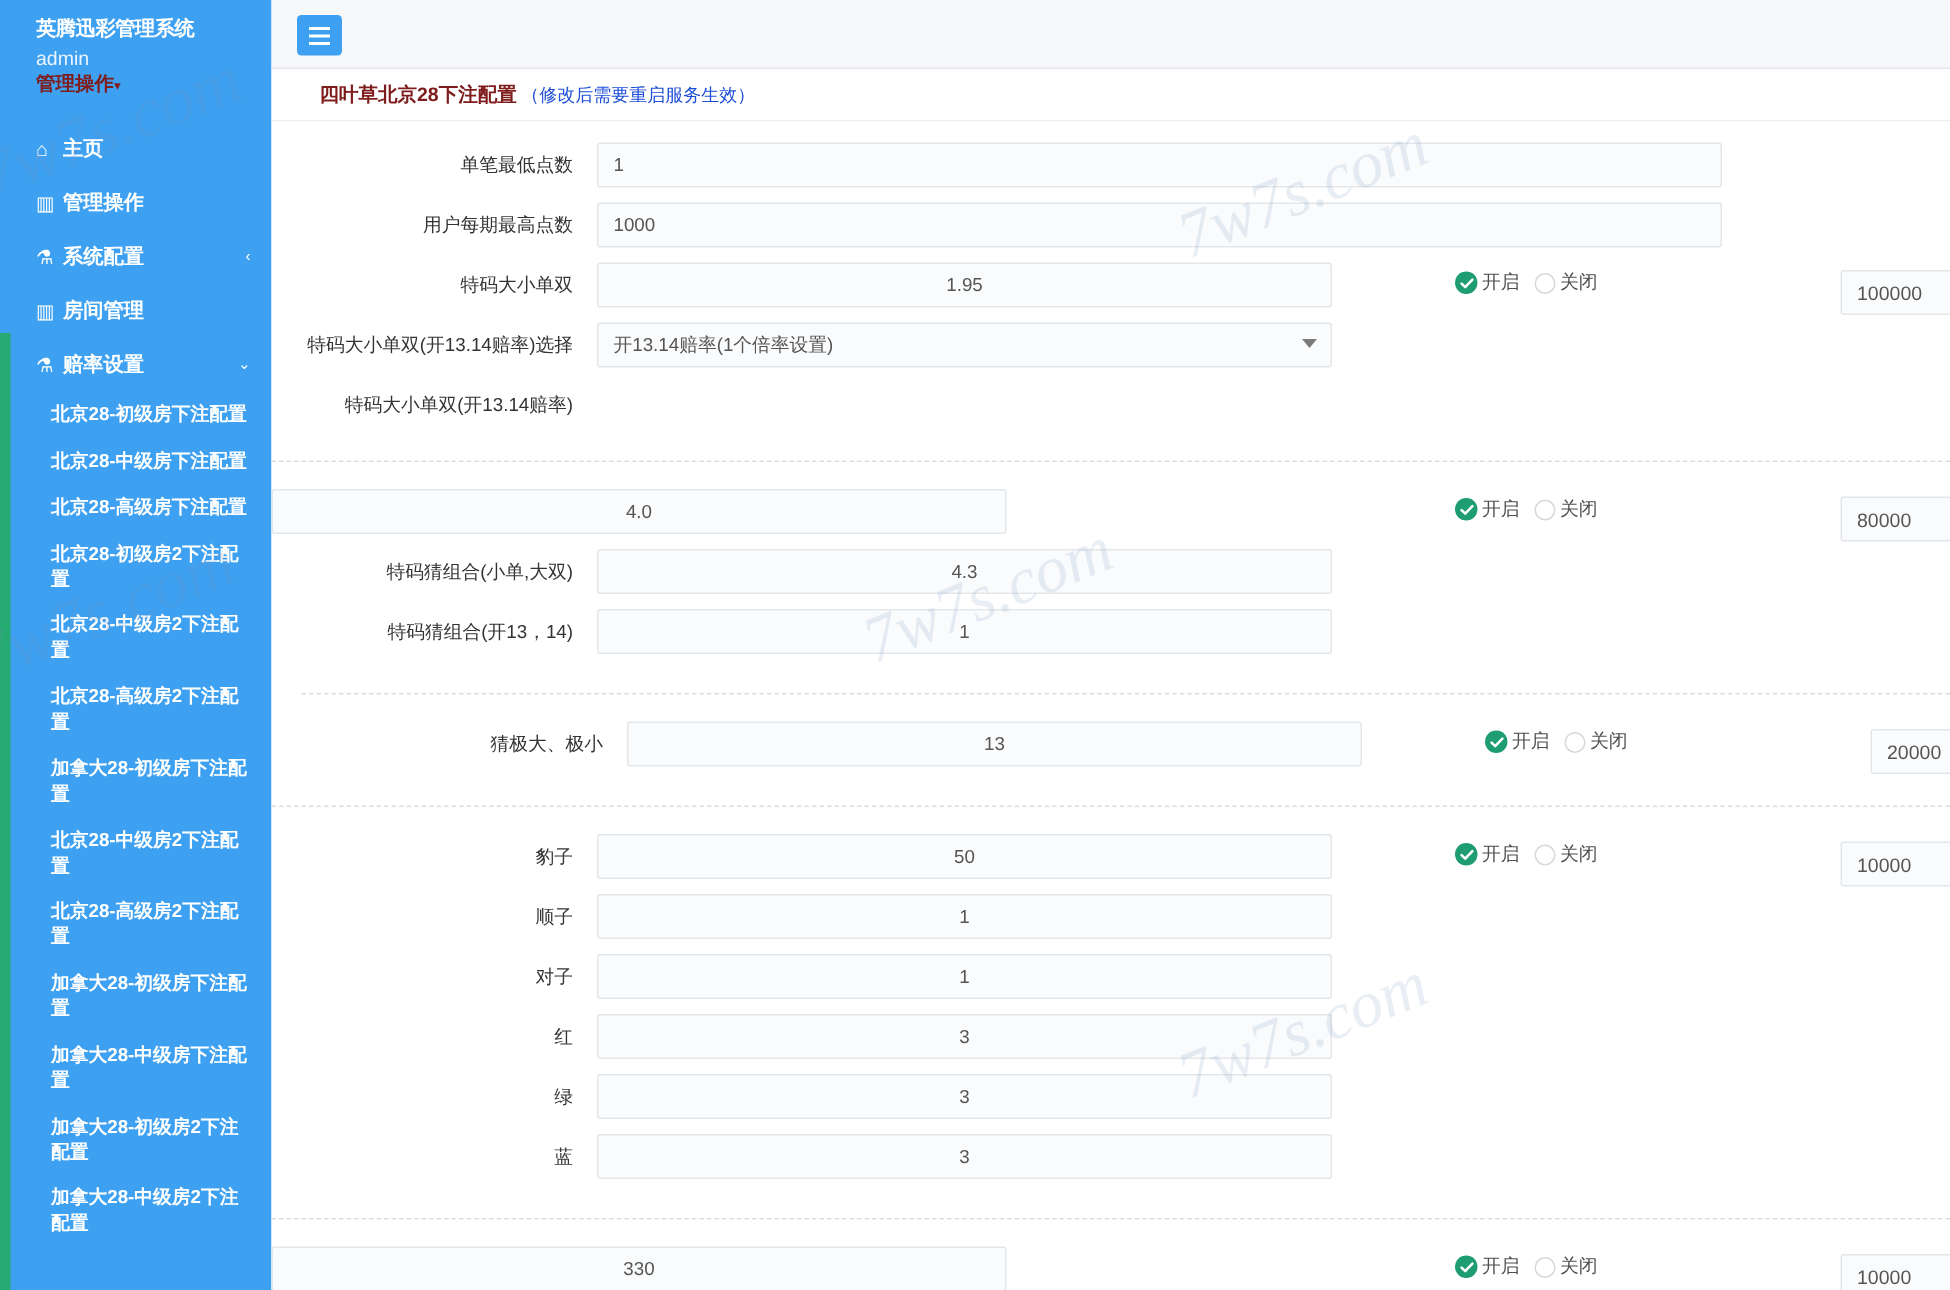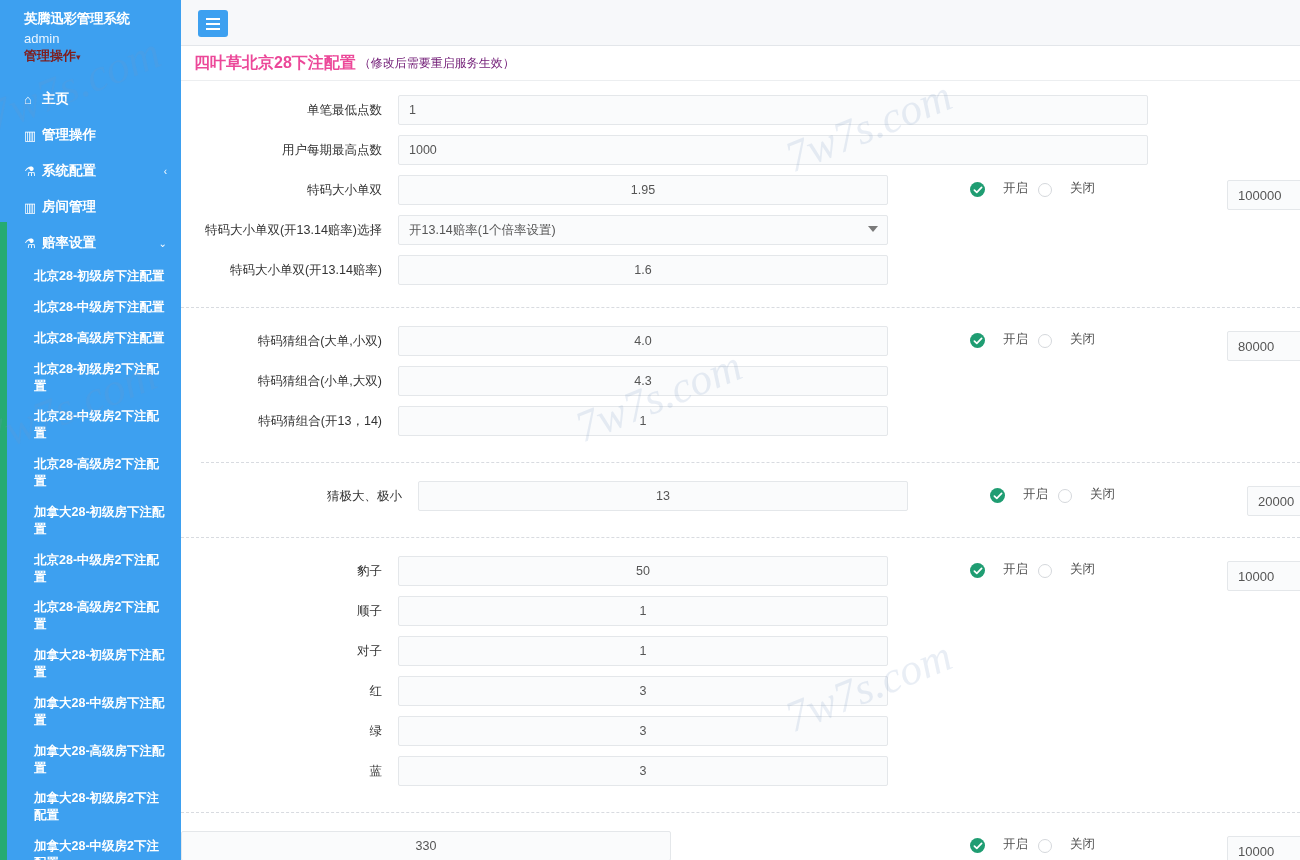--- a/index.html
+++ b/index.html
@@ -106,7 +106,7 @@
     display: flex; align-items: center;
   }
   #page-header .ph-title {
-    font-size: 16px; color: #ec4899; font-weight: bold;
+    font-size: 13px; color: #7f1d1d; font-weight: bold; margin-left: 19px;
   }
   #page-header .ph-sub {
     font-size: 12px; color: #701a75; margin-left: 3px;

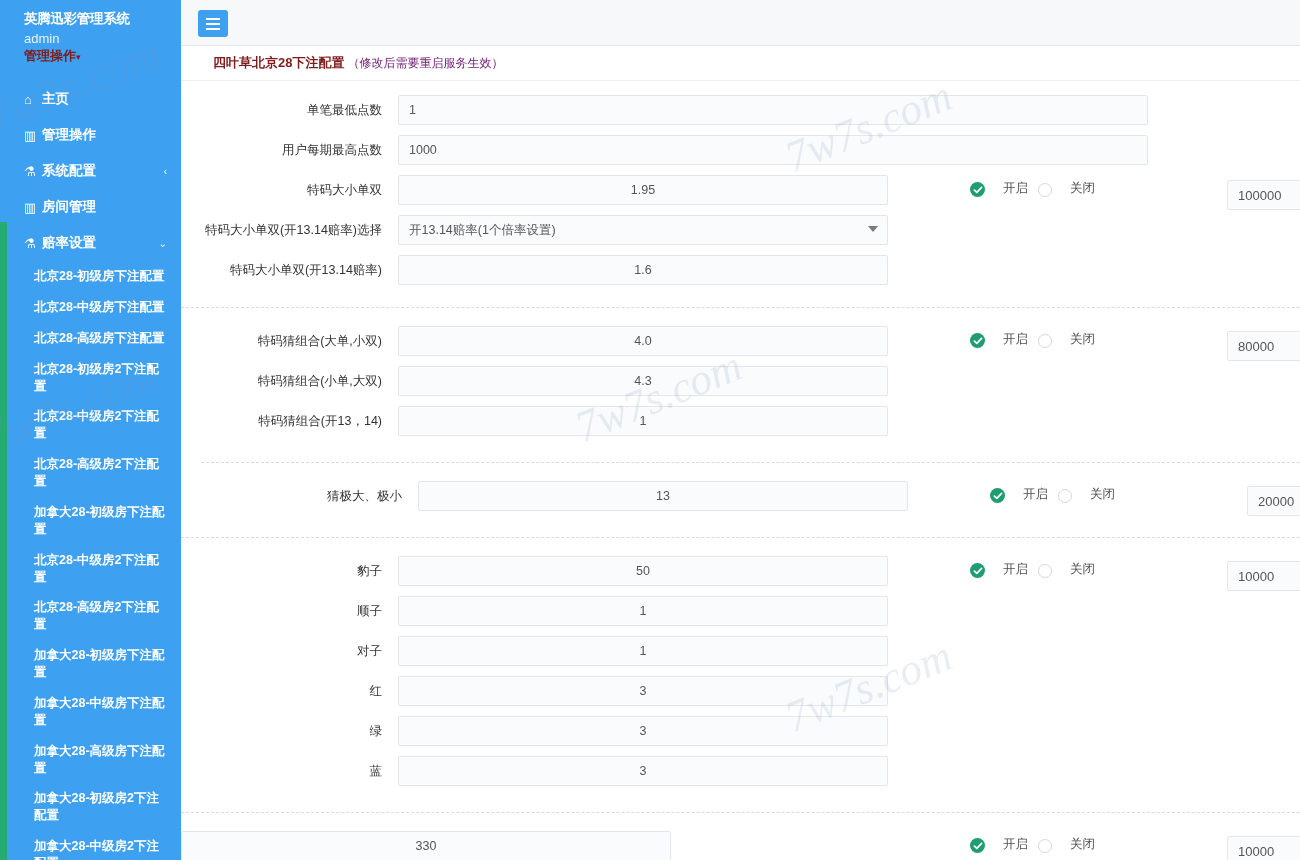--- a/index.html
+++ b/index.html
@@ -109,7 +109,7 @@
     font-size: 13px; color: #7f1d1d; font-weight: bold; margin-left: 19px;
   }
   #page-header .ph-sub {
-    font-size: 12px; color: #701a75; margin-left: 3px;
+    font-size: 12px; color: #1d4ed8; margin-left: 3px;
   }
 
   

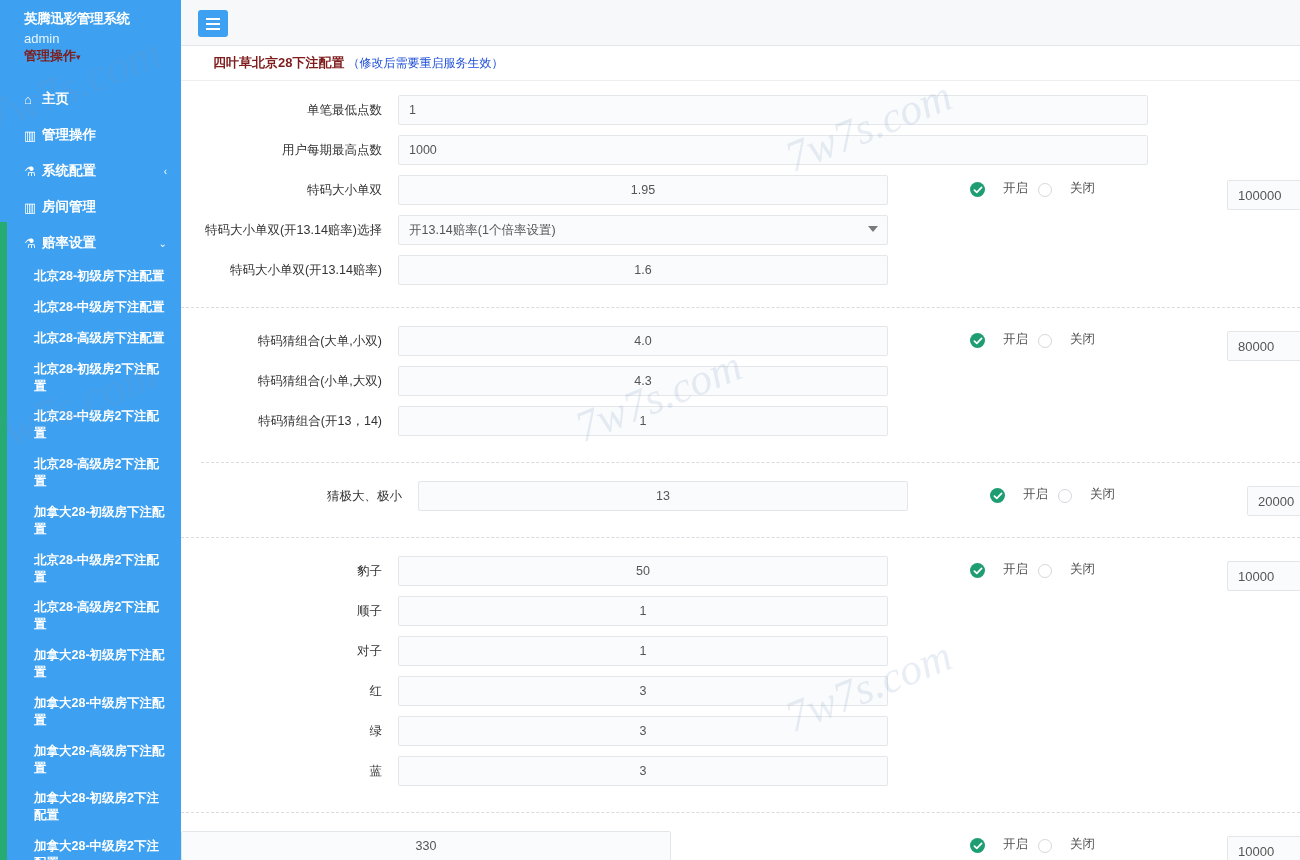--- a/index.html
+++ b/index.html
@@ -177,7 +177,7 @@
     display: flex; align-items: center; gap: 10px;
     white-space: nowrap;
   }
-  .radio-wrap { display: flex; align-items: flex-end; gap: 18px; cursor: pointer; }
+  .radio-wrap { display: flex; align-items: center; gap: 3px; cursor: pointer; }
   .radio-on {
     width: 15px; height: 15px; border-radius: 50%;
     background: #1f9d72;

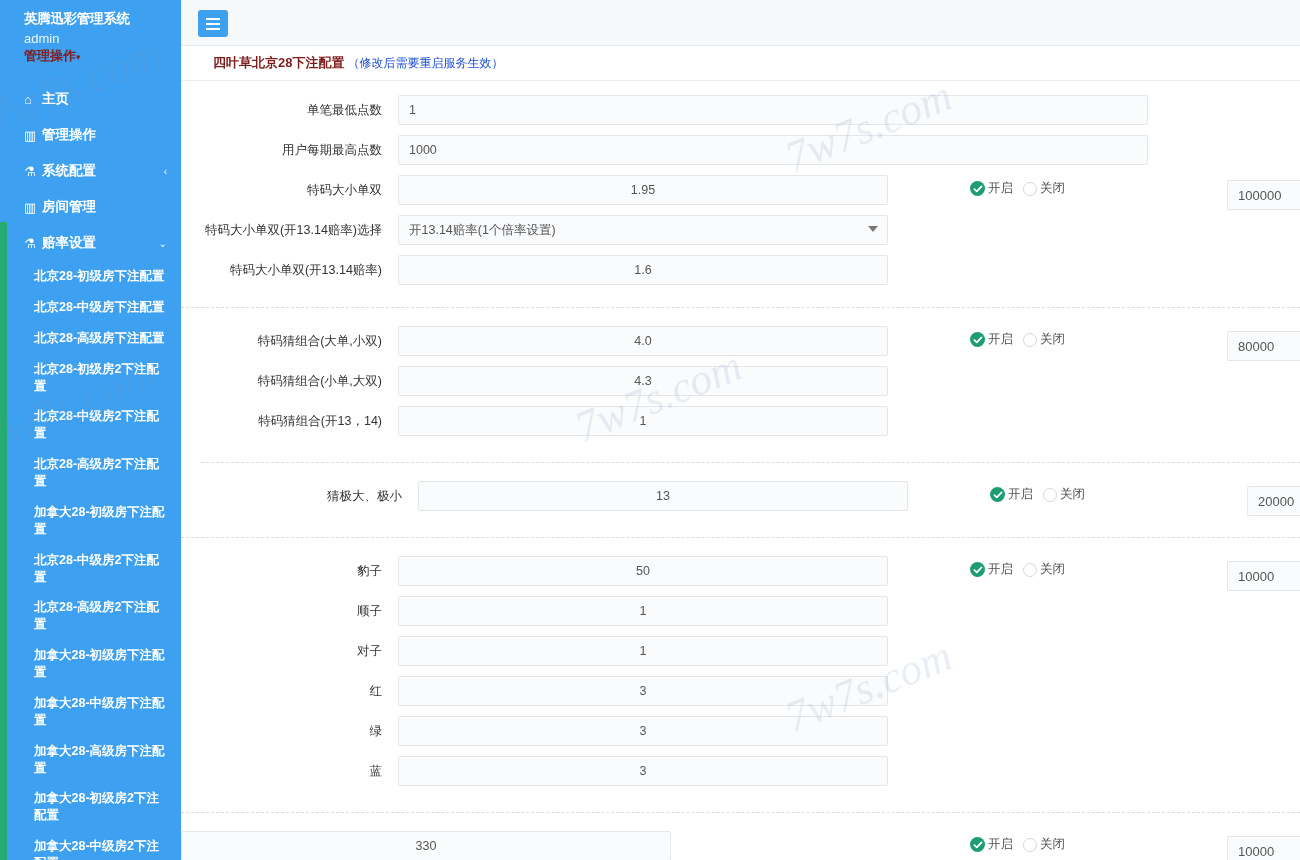--- a/index.html
+++ b/index.html
@@ -329,7 +329,6 @@
           </div>
           <div class="form-row">
             <div class="f-label">特码大小单双(开13.14赔率)</div>
-            <input class="f-input normal" type="text" readonly="" value="1.6" style="">
           </div>
         </div>
         <div class="section" style="padding-top: 18px; padding-bottom: 16px;">

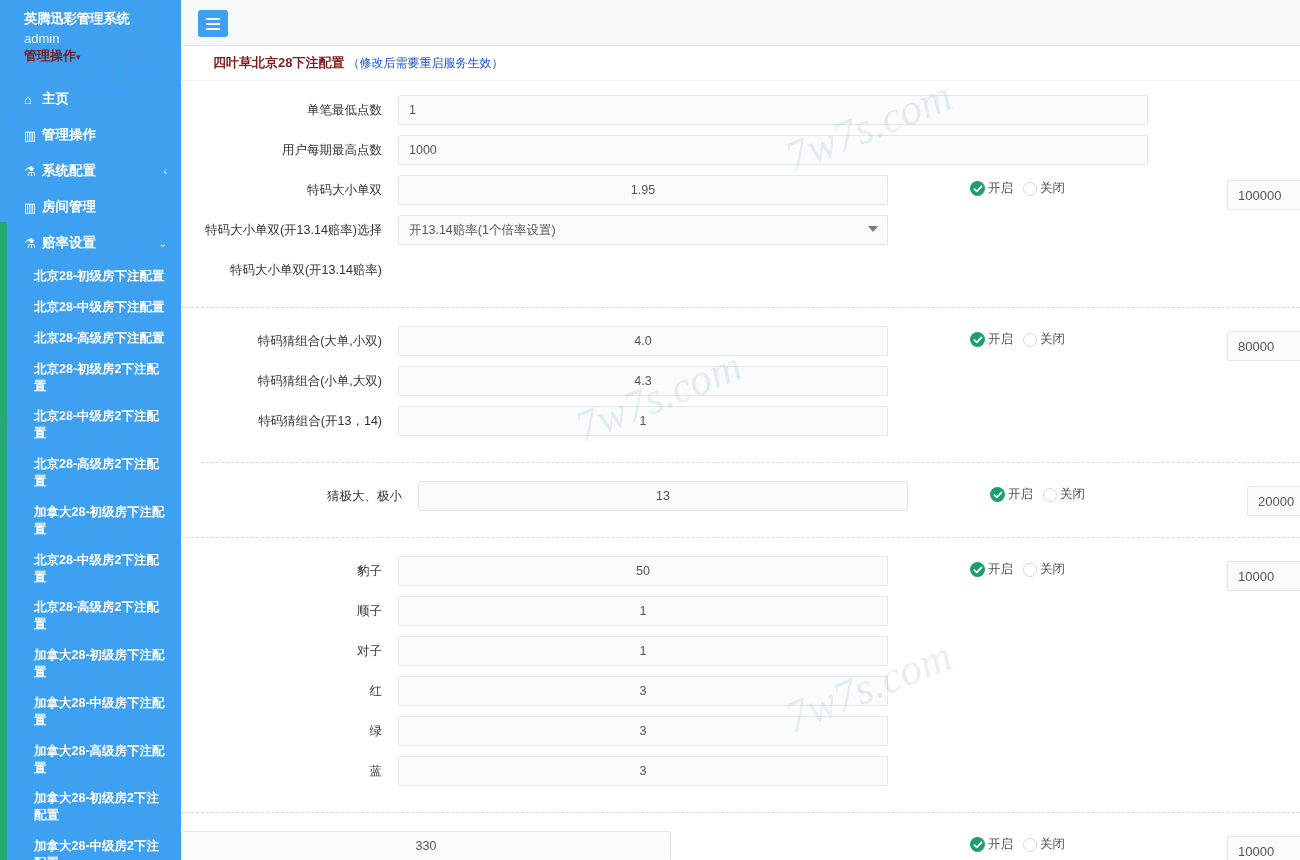--- a/index.html
+++ b/index.html
@@ -333,7 +333,6 @@
         </div>
         <div class="section" style="padding-top: 18px; padding-bottom: 16px;">
           <div class="form-row">
-            <div class="f-label">特码猜组合(大单,小双)</div>
             <input class="f-input normal" type="text" readonly="" value="4.0" style="">
             <div class="toggle-group">
               <label class="radio-wrap">

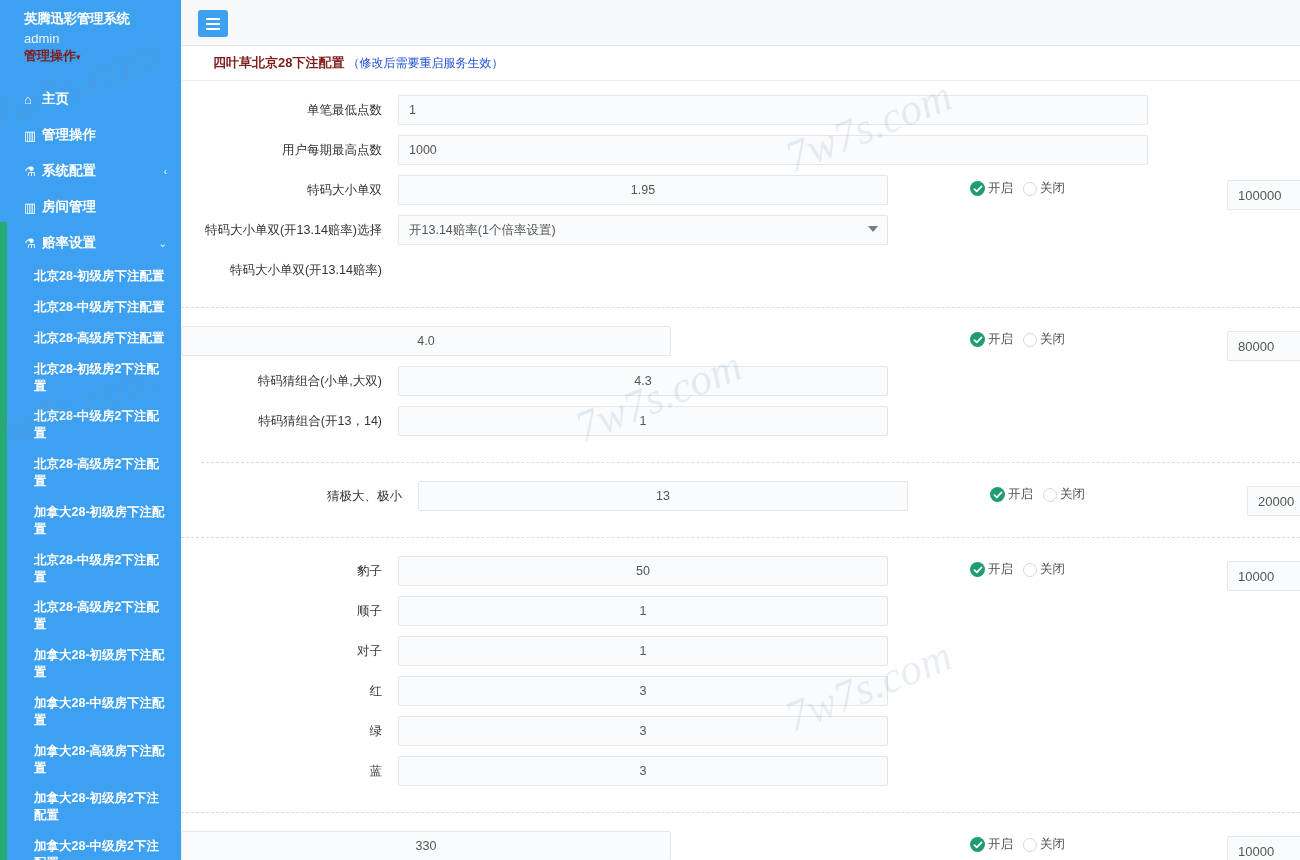--- a/index.html
+++ b/index.html
@@ -268,7 +268,6 @@
         <div class="sub-item">北京28-高级房2下注配置</div>
         <div class="sub-item">加拿大28-初级房下注配置</div>
         <div class="sub-item">加拿大28-中级房下注配置</div>
-        <div class="sub-item">加拿大28-高级房下注配置</div>
         <div class="sub-item">加拿大28-初级房2下注配置</div>
         <div class="sub-item">加拿大28-中级房2下注配置</div>
       </div>

